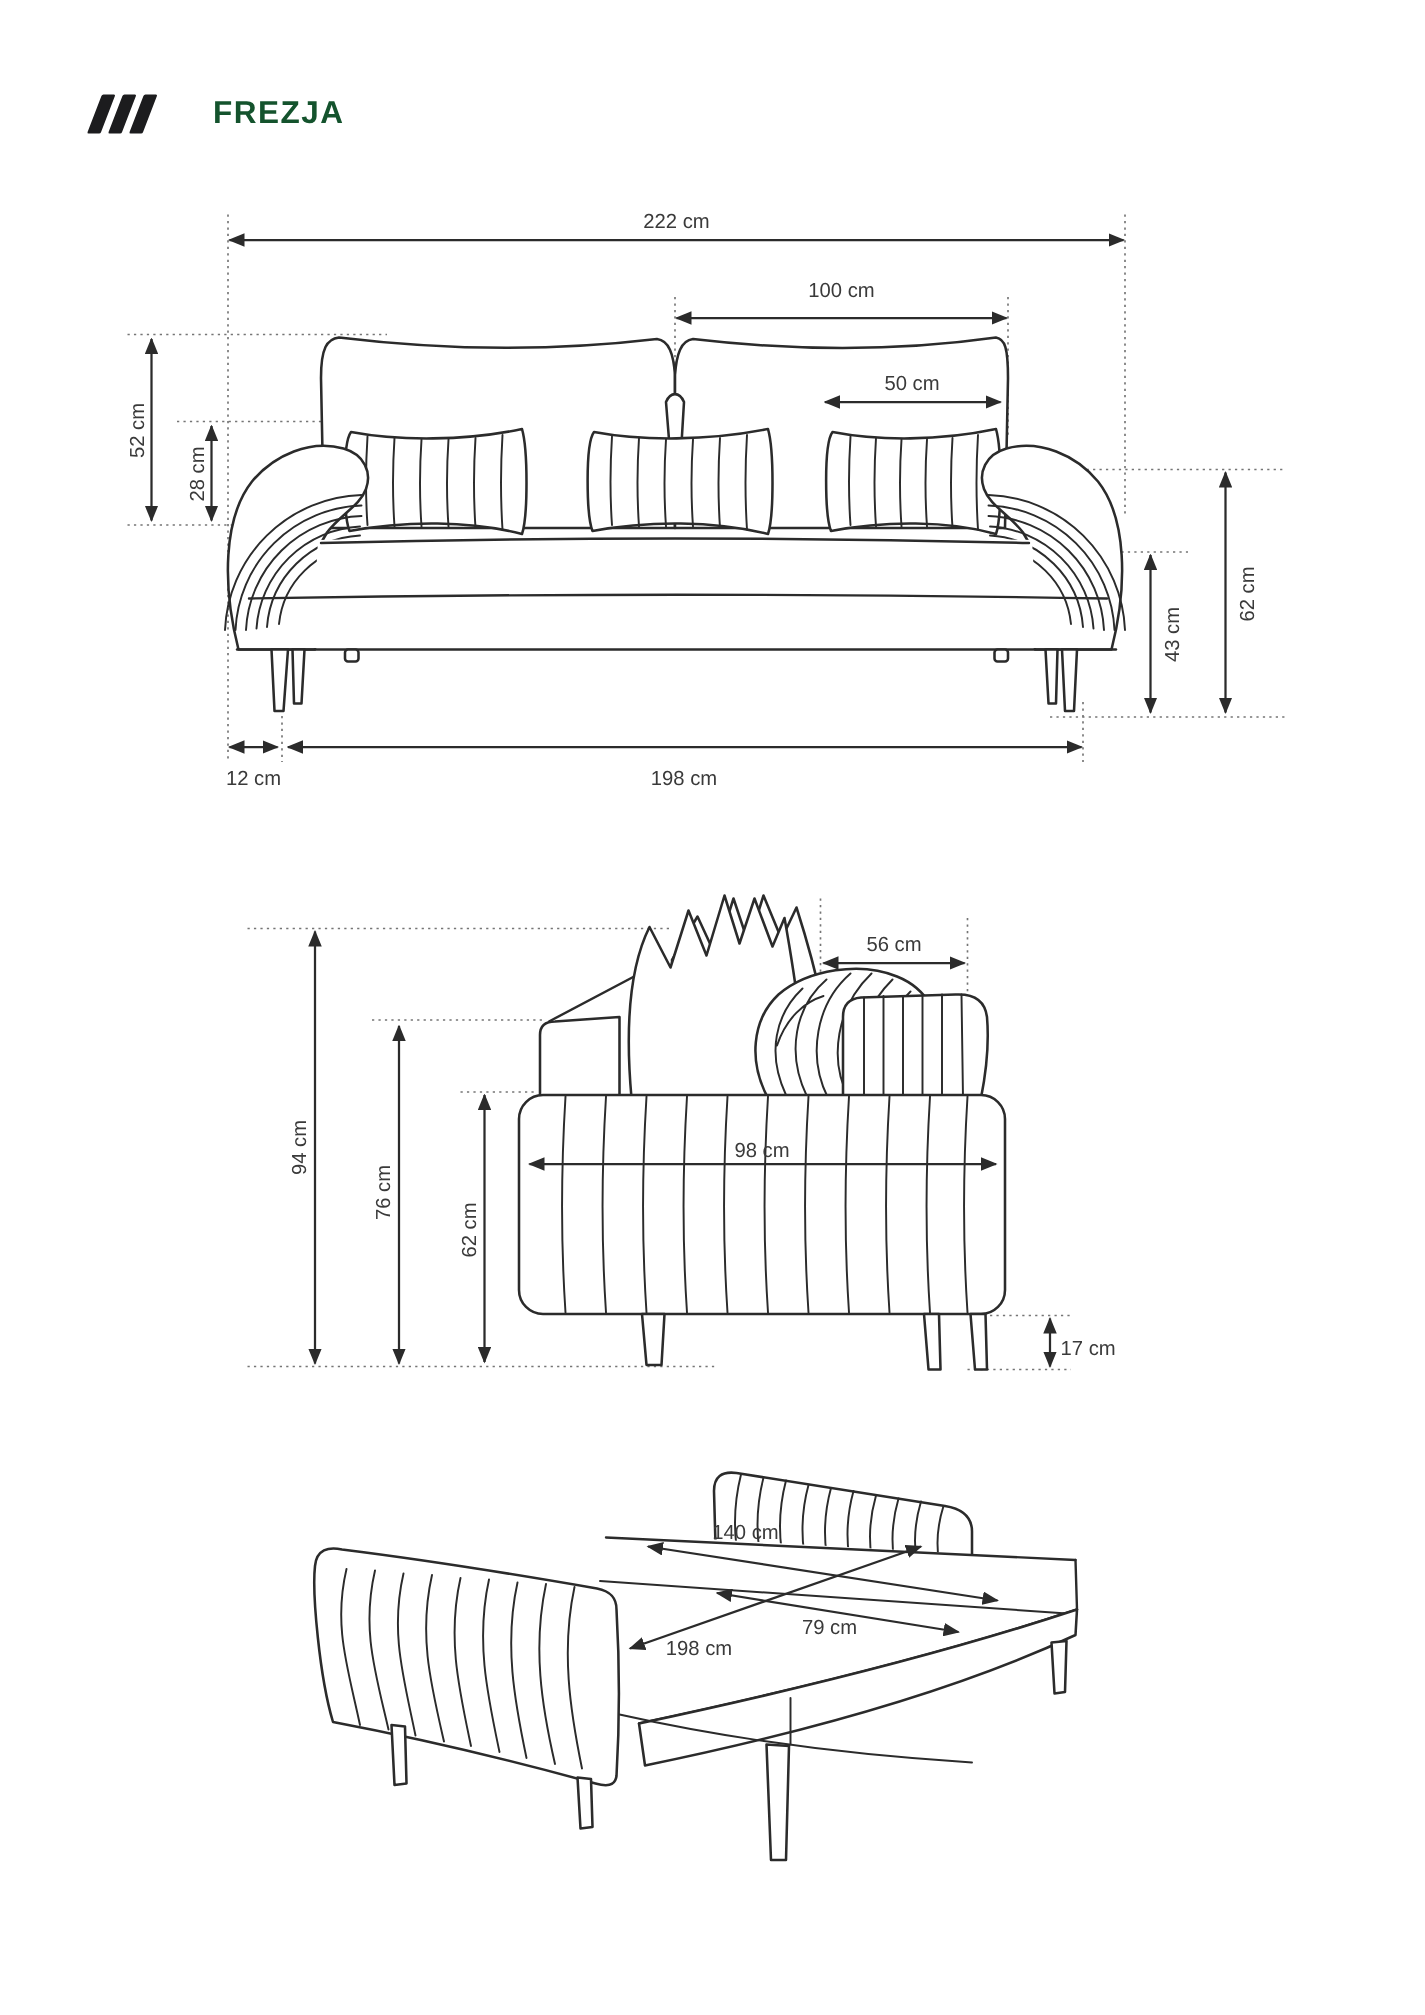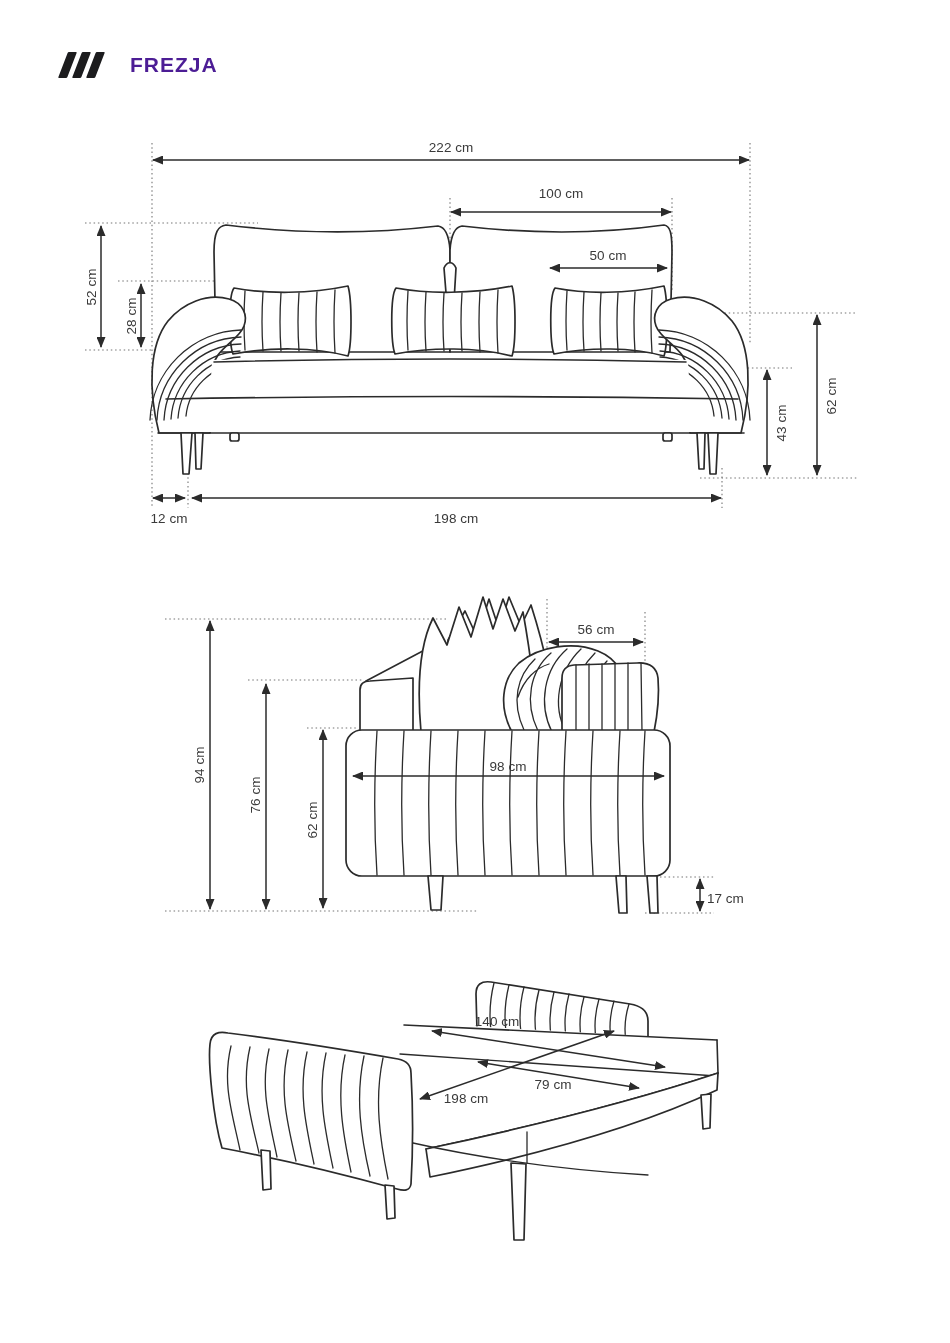--- a/index.html
+++ b/index.html
@@ -7,7 +7,7 @@
   .header{position:absolute;top:52px;left:63px;display:flex;align-items:center;gap:30px;}
   .logo{display:flex;gap:5px;}
   .logo i{display:block;width:9px;height:26px;background:#1c1c1e;transform:skewX(-21deg);border-radius:1px;}
-  .title{margin:0;font-size:21px;font-weight:700;letter-spacing:1px;color:#4c1d95;}
+  .title{margin:12px;font-size:21px;font-weight:700;letter-spacing:1px;color:#14532d;}
   svg{position:absolute;top:0;left:0;}
   .dot{stroke:#757575;stroke-width:1.1;stroke-dasharray:1.5 2.8;fill:none;}
   .dim{stroke:#2b2b2b;stroke-width:1.5;fill:none;marker-start:url(#ah);marker-end:url(#ah);}

